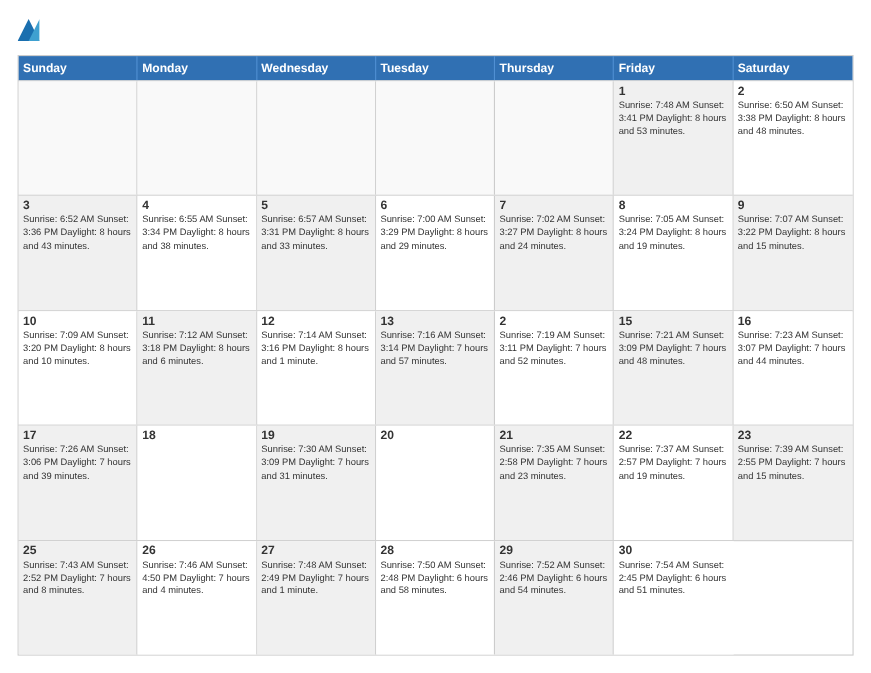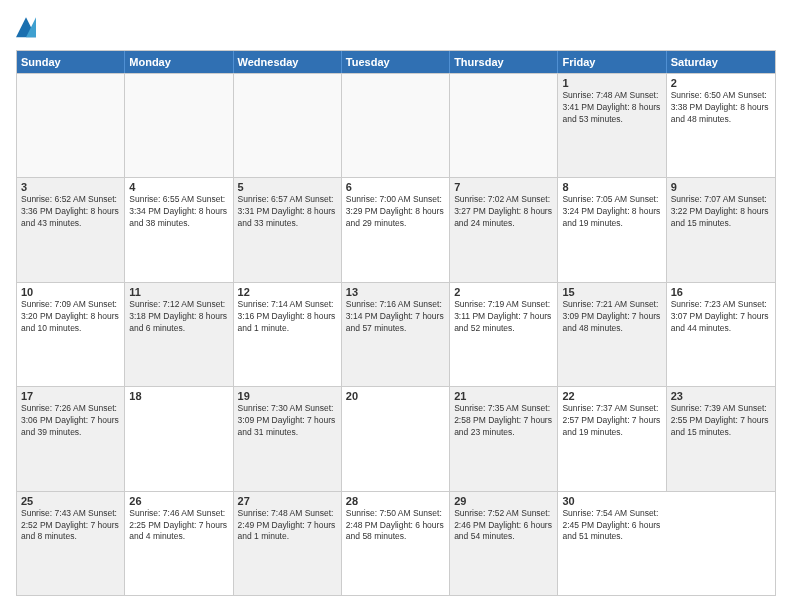--- a/index.html
+++ b/index.html
@@ -302,7 +302,7 @@
           <div class="cal-cell">
             <span class="day-num">26</span>
             <div class="day-info">Sunrise: 7:46 AM
-Sunset: 2:25 PM
+Sunset: 4:50 PM
 Daylight: 7 hours and 4 minutes.</div>
           </div>
           <div class="cal-cell shaded">

